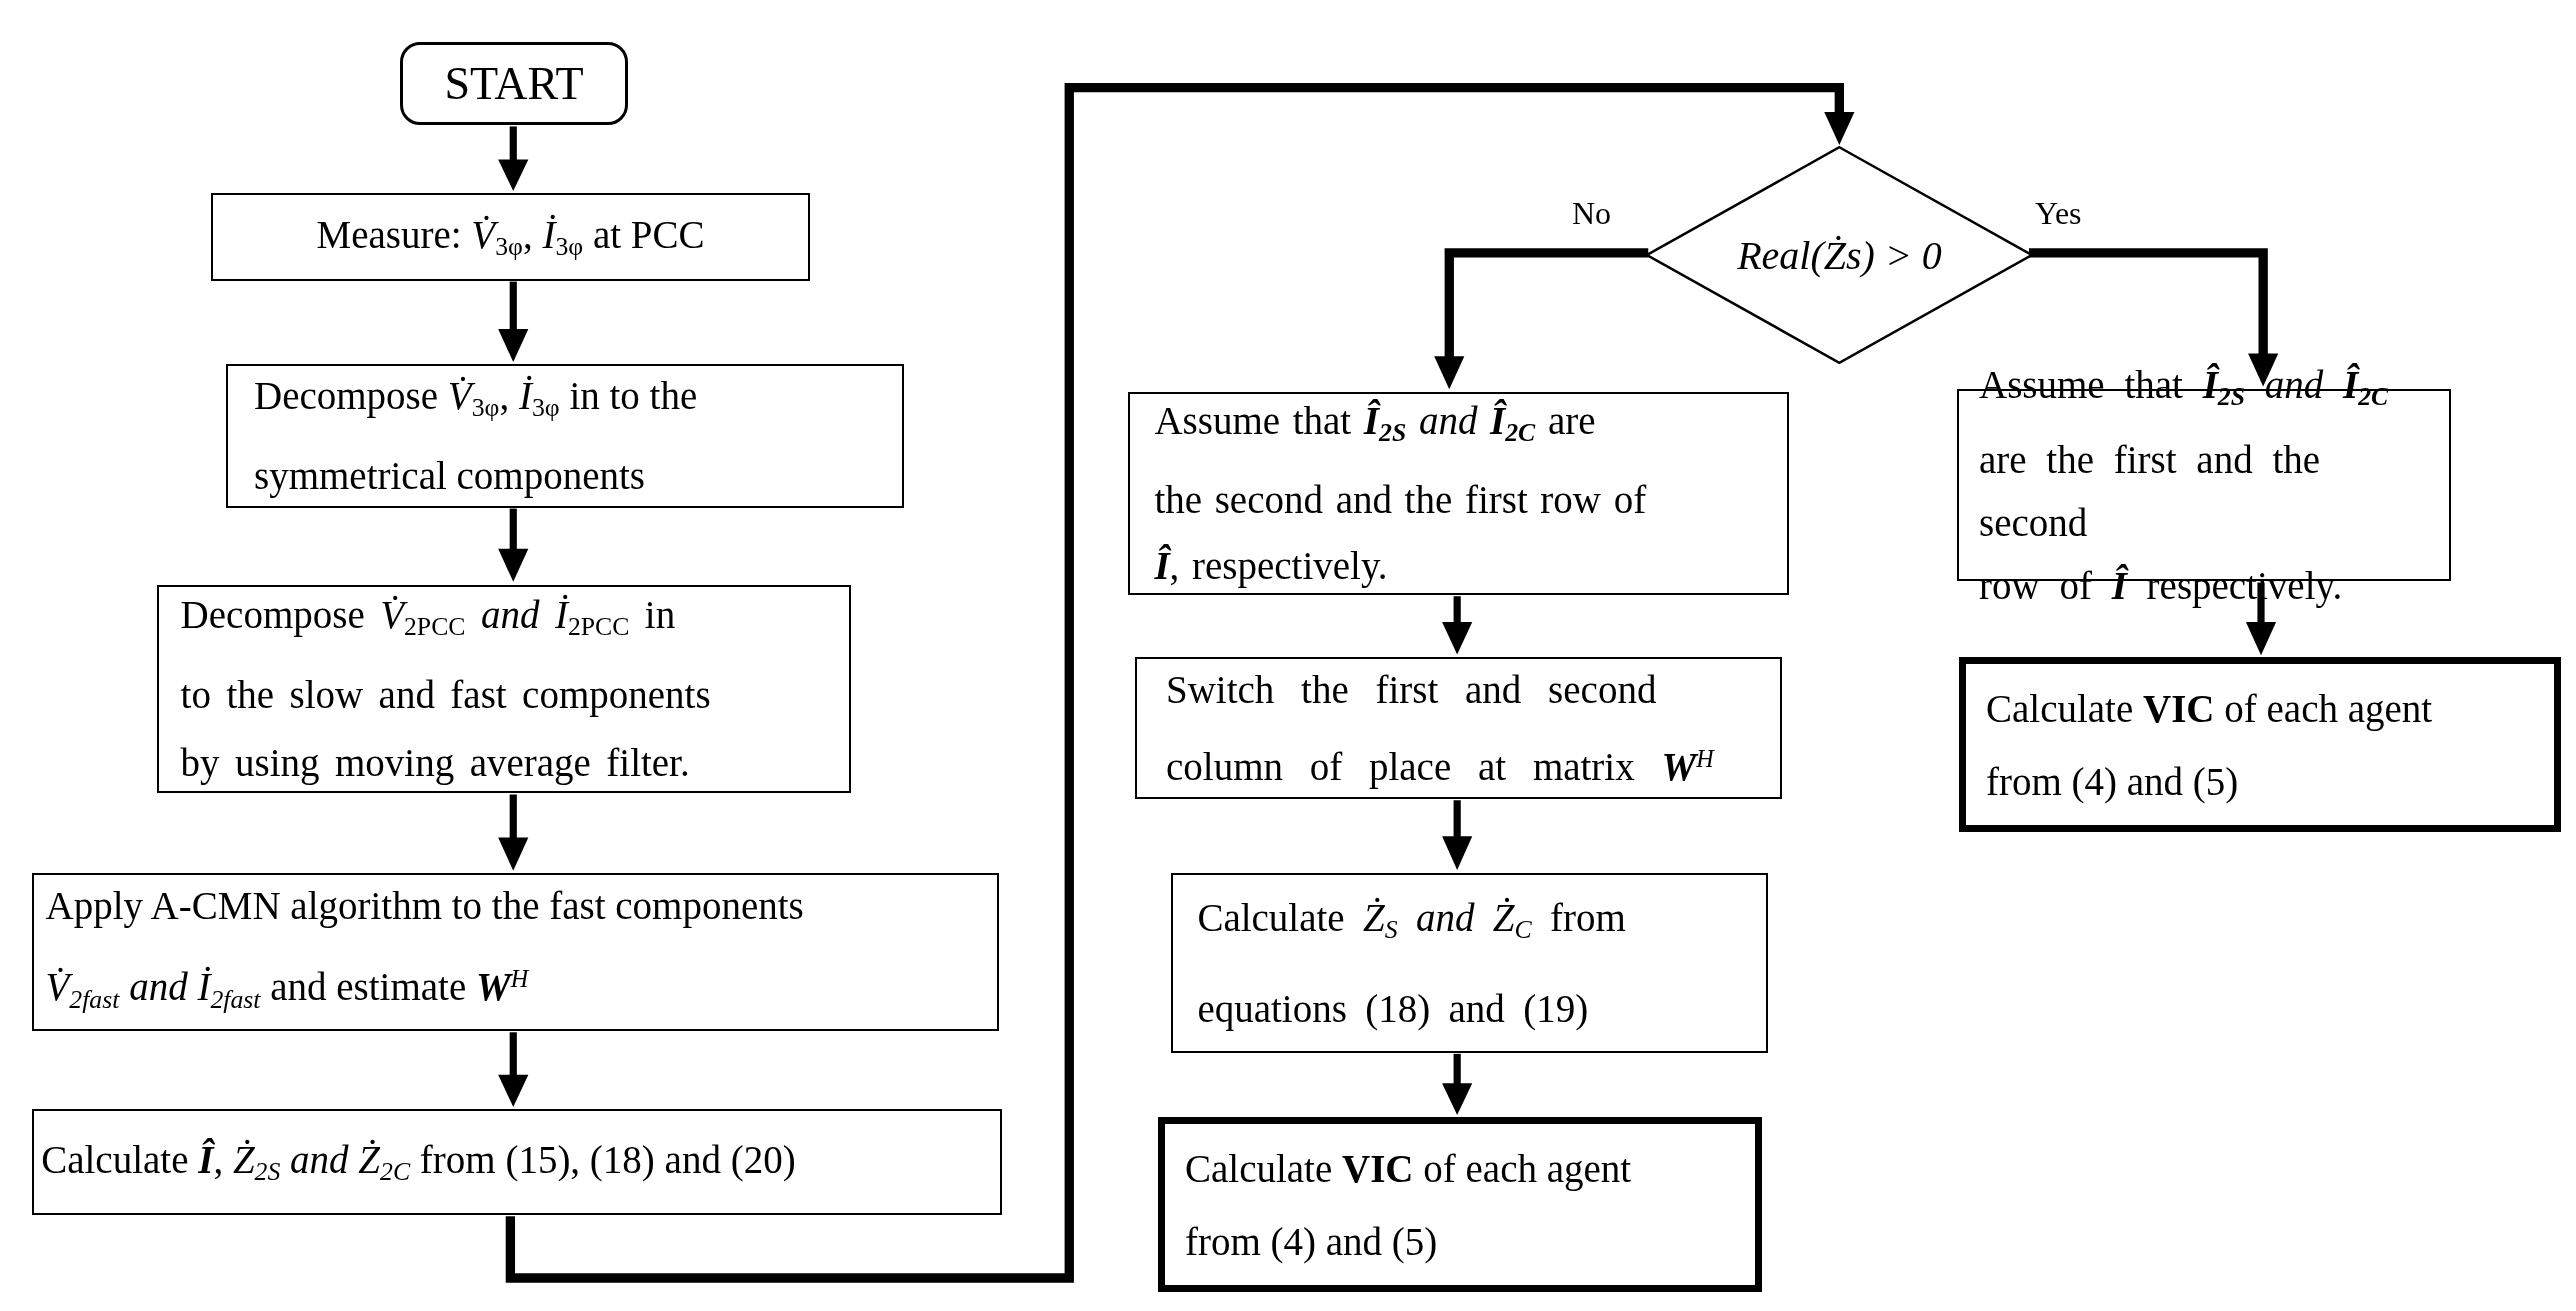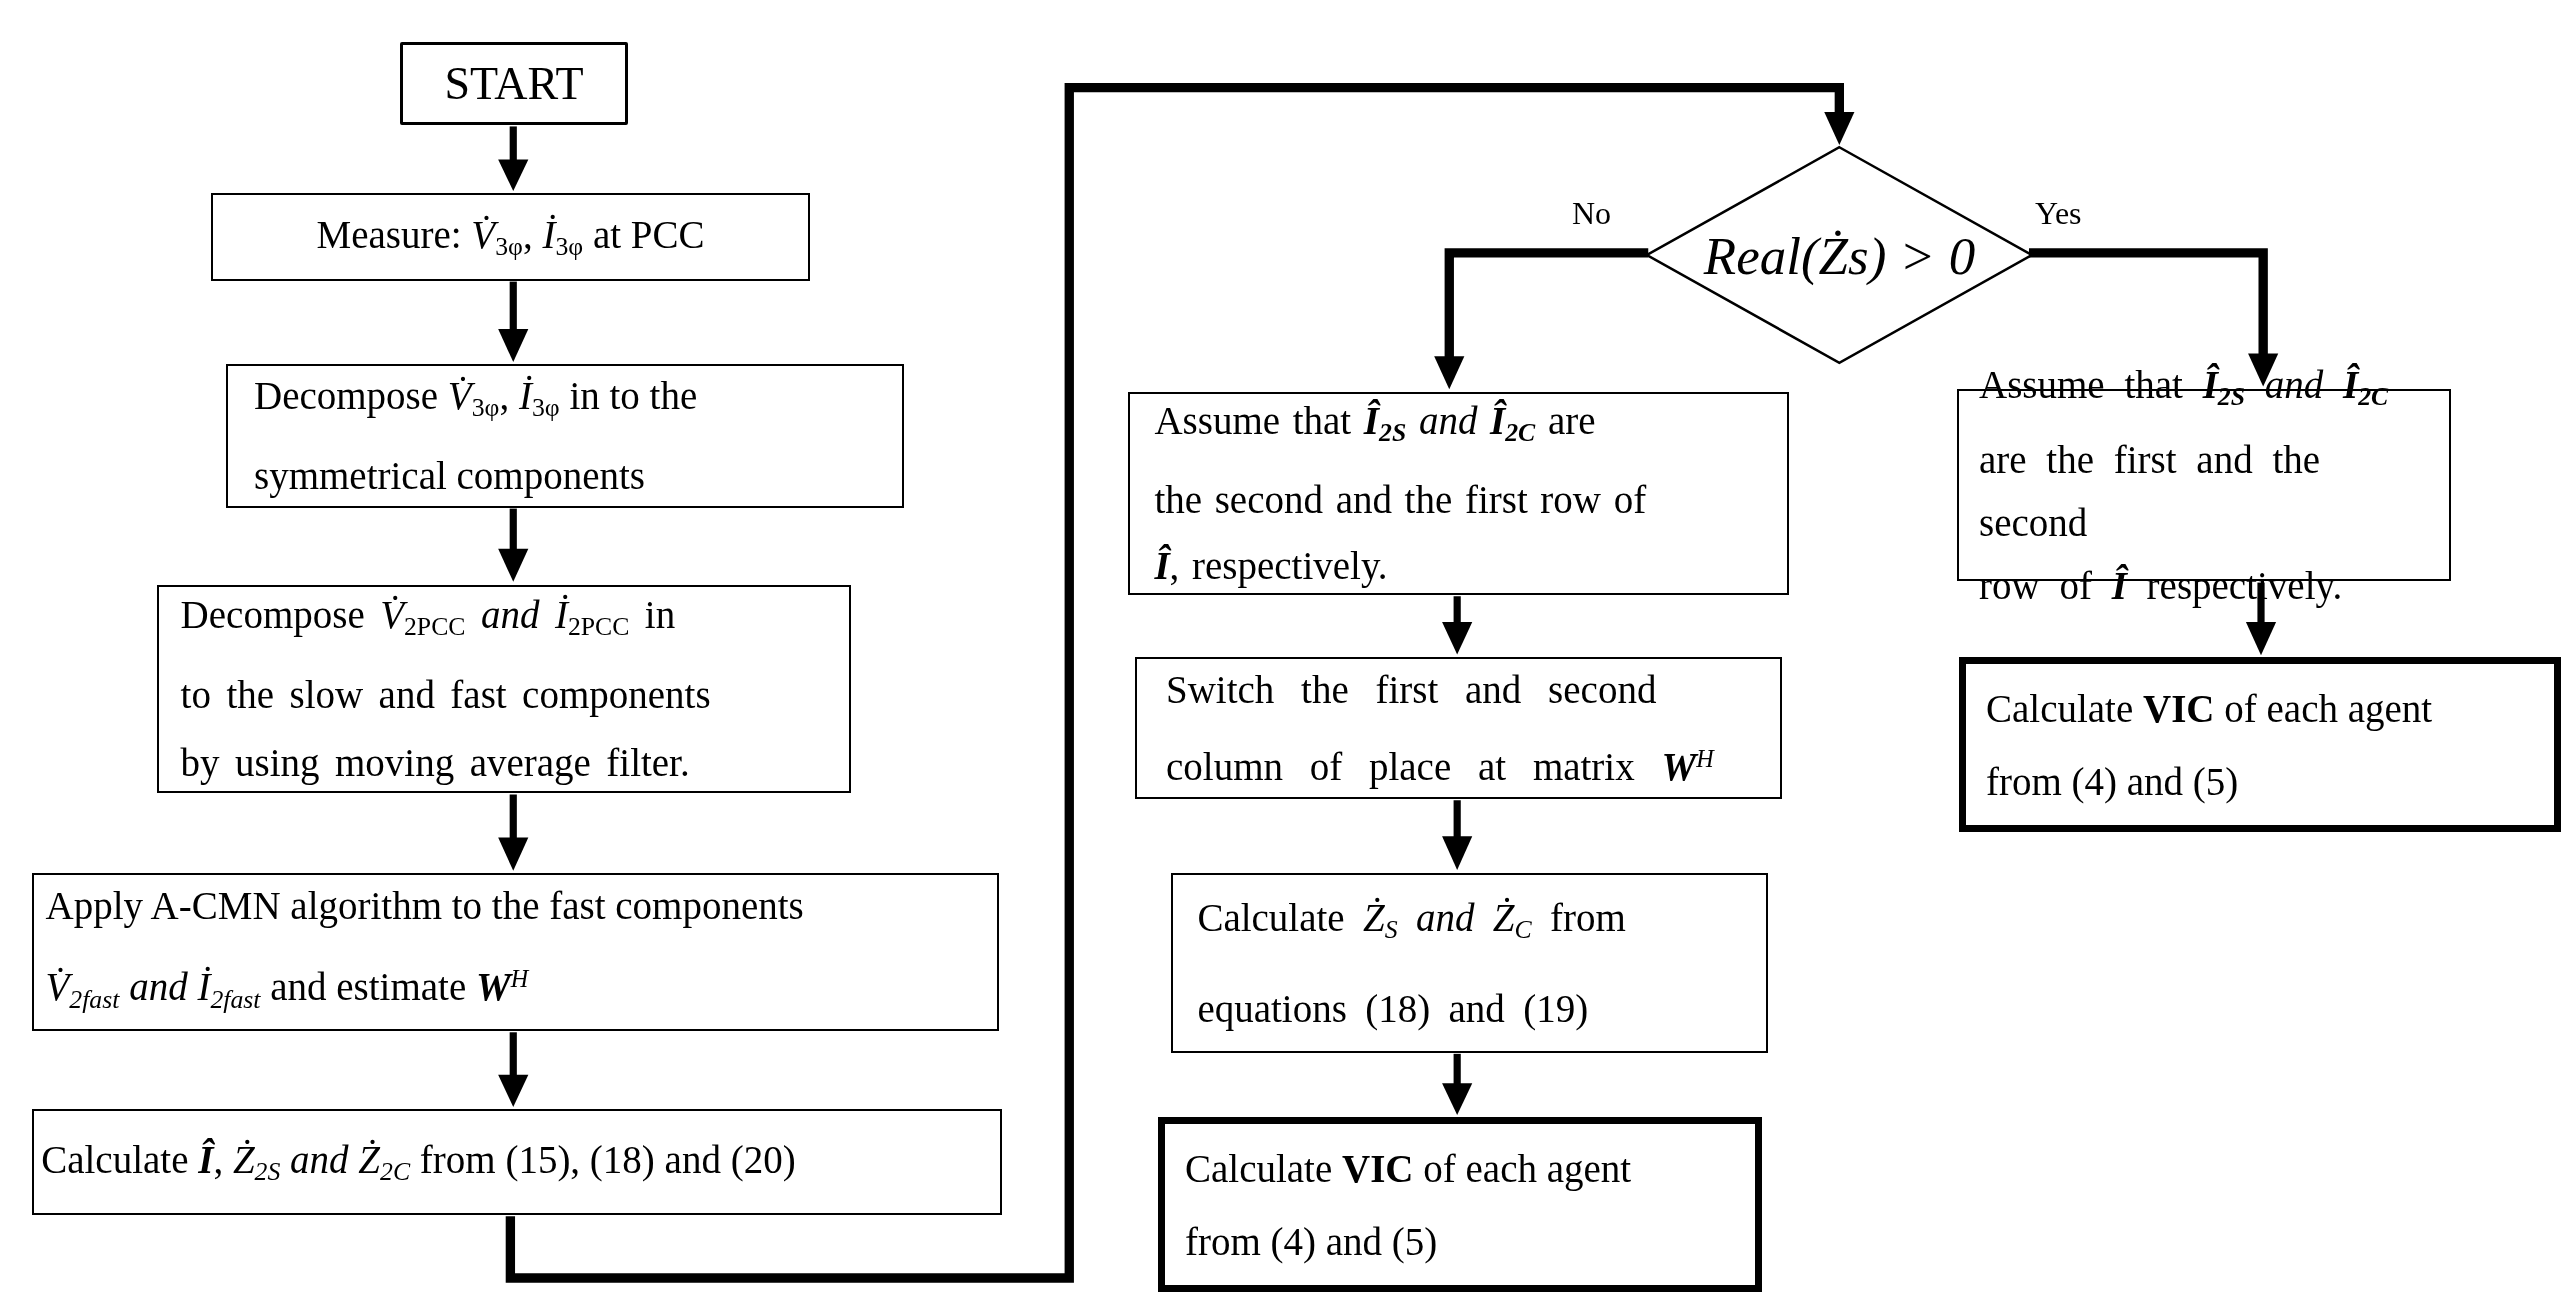--- a/index.html
+++ b/index.html
@@ -9,7 +9,7 @@
   .node{position:absolute;box-sizing:border-box;border:2.9px solid #000;background:#fff;
         display:flex;align-items:center;font-size:39px;}
   .node .txt{width:100%;}
-  .terminator{border-width:3.6px;border-radius:2px;justify-content:center;text-align:center;
+  .terminator{border-width:3.6px;border-radius:20px;justify-content:center;text-align:center;
               font-size:46px;}
   .thick{border-width:7.2px;}
   .center{justify-content:center;text-align:center;}

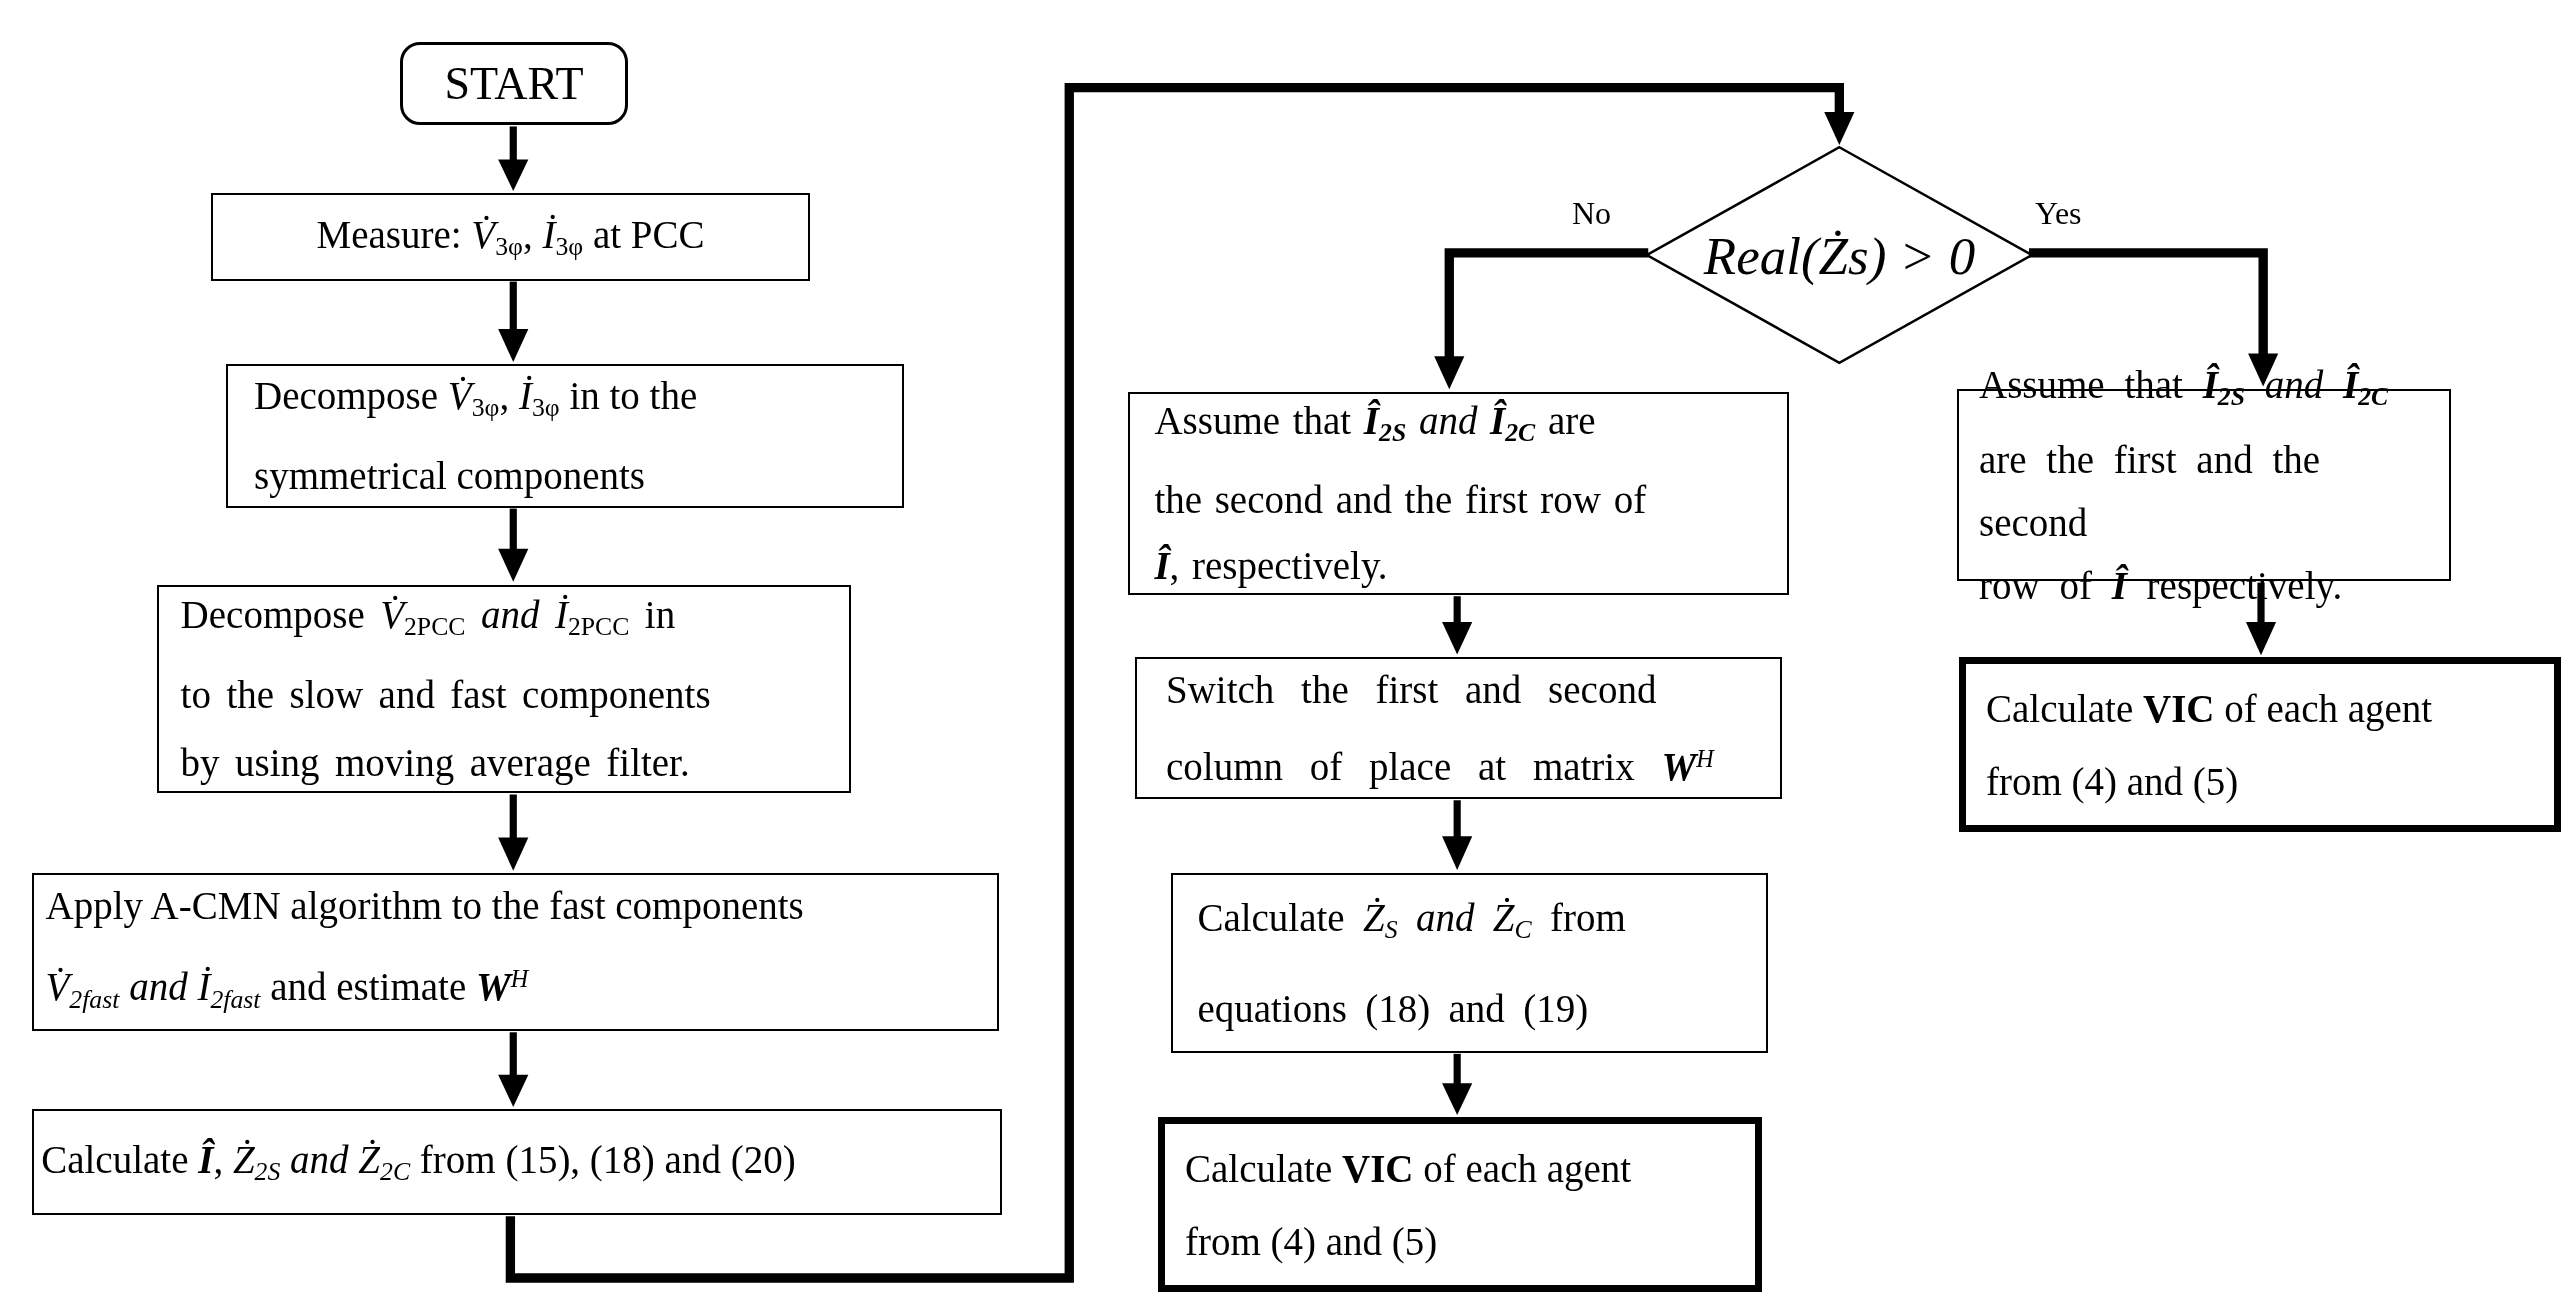--- a/index.html
+++ b/index.html
@@ -30,7 +30,7 @@
   .ws4{word-spacing:2.9px;}
   .edge-label{position:absolute;font-size:32px;background:transparent;}
   .diamond-label{position:absolute;display:flex;align-items:center;justify-content:center;
-                 text-align:center;font-size:53px;}
+                 text-align:center;font-size:40px;}
 </style>
 </head>
 <body>

